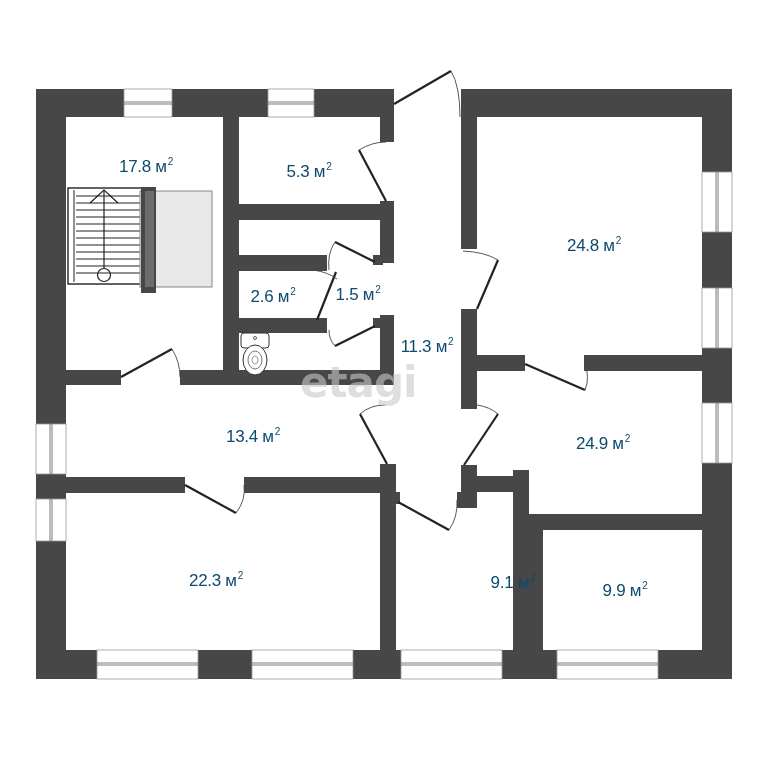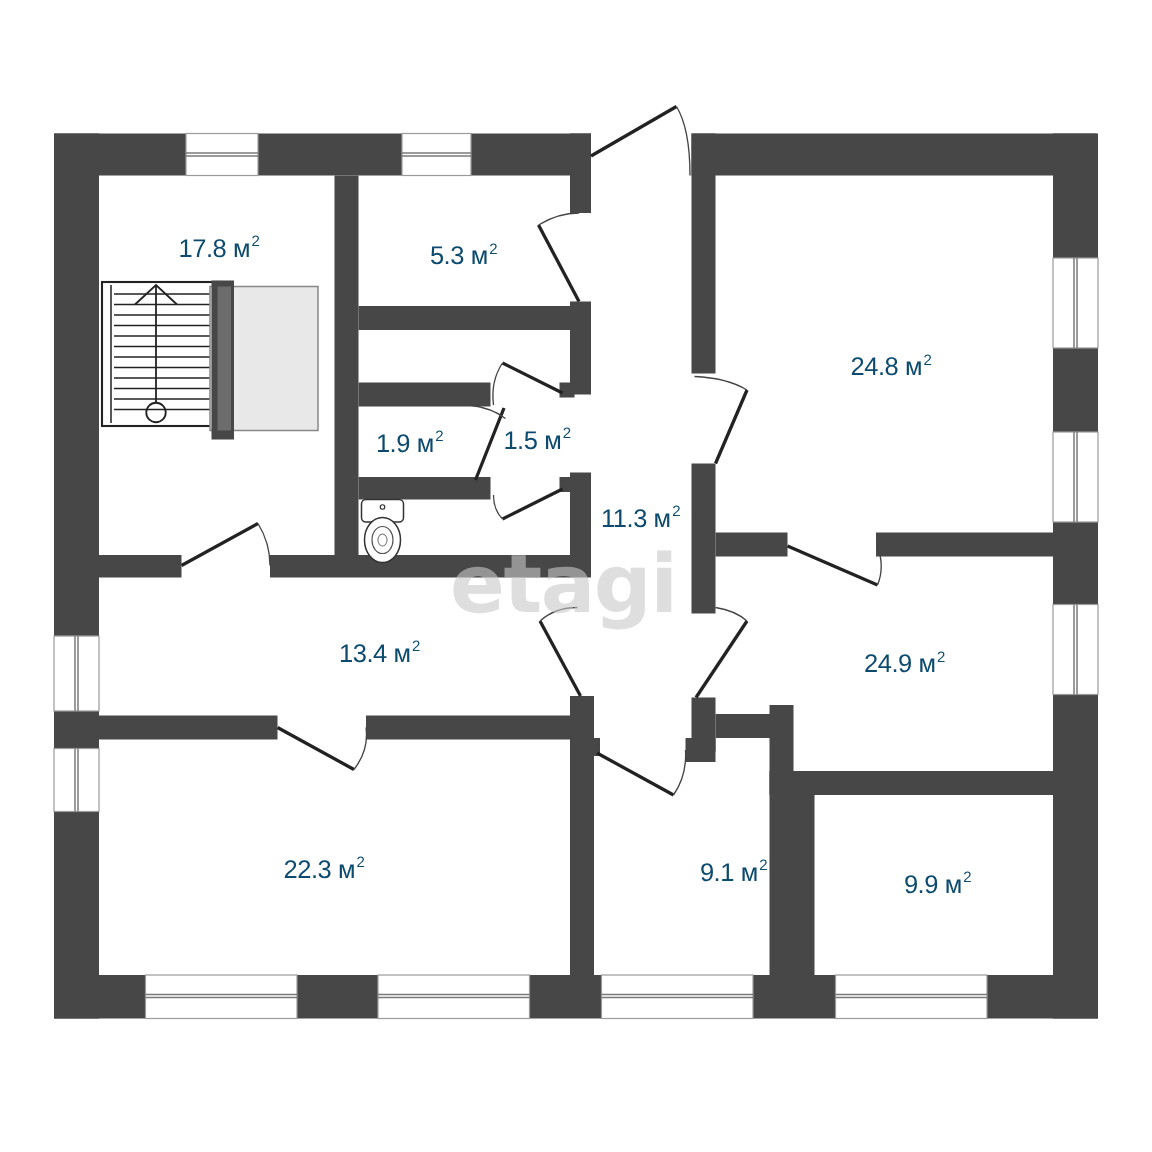--- a/index.html
+++ b/index.html
@@ -240,7 +240,7 @@
 
 <div class="room-label" style="left:309px;top:171px;"><span>5.3</span> <span>м</span><sup>2</sup></div>
 
-<div class="room-label" style="left:273px;top:296px;"><span>1.9</span> <span>м</span><sup>2</sup></div>
+<div class="room-label" style="left:273px;top:296px;"><span>2.6</span> <span>м</span><sup>2</sup></div>
 
 <div class="room-label" style="left:358px;top:294px;"><span>1.5</span> <span>м</span><sup>2</sup></div>
 

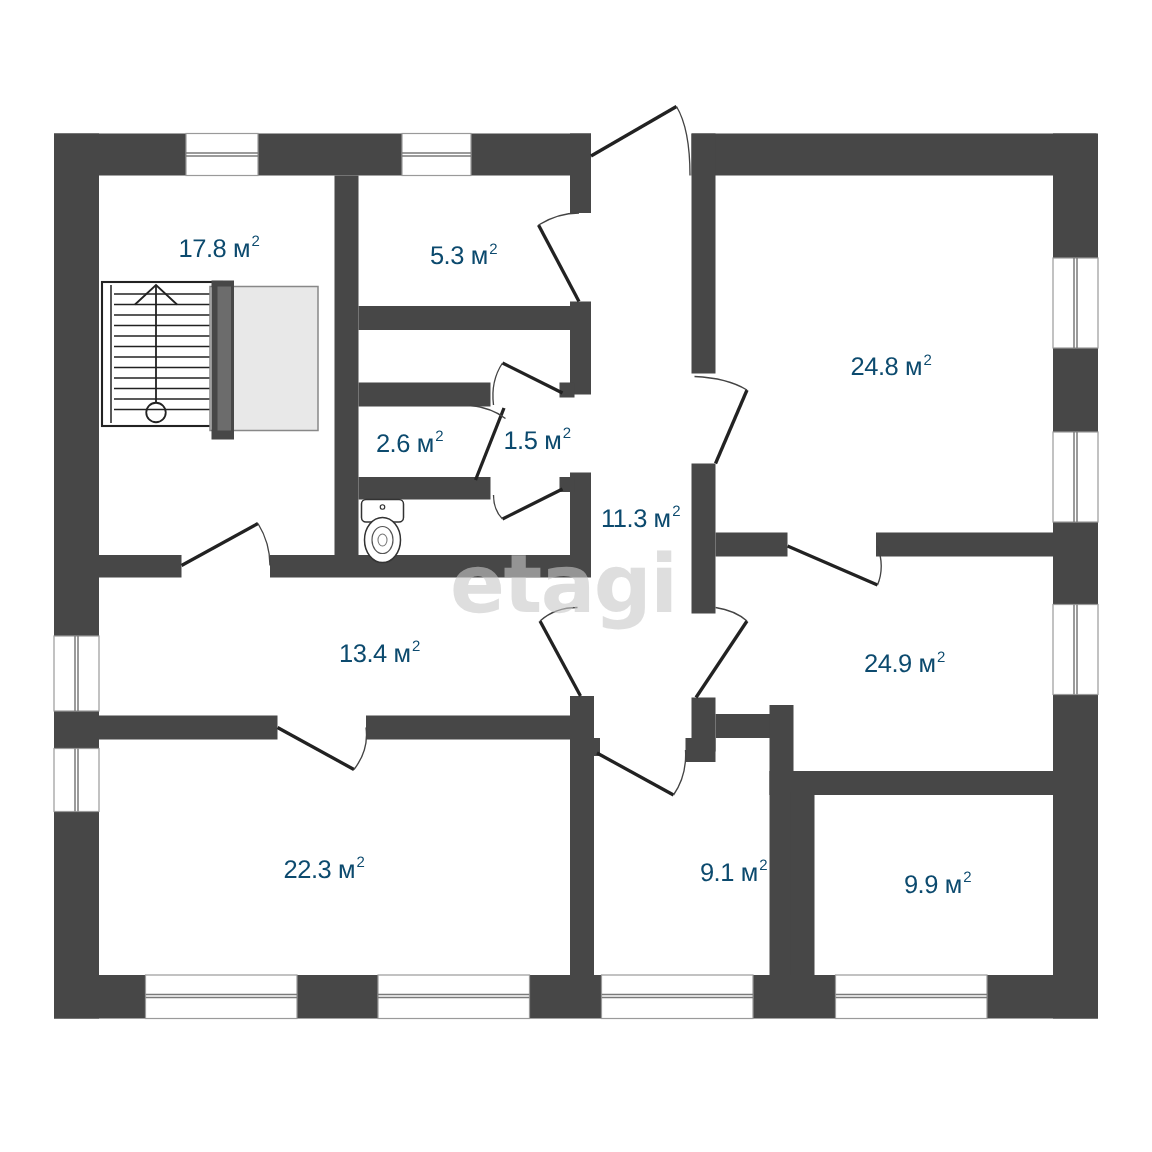--- a/index.html
+++ b/index.html
@@ -12,7 +12,7 @@
     .door-arc { stroke: #444444; stroke-width: 0.9; fill: none; }
     .room-label { position: absolute; font-family: Liberation Sans, sans-serif; font-size: 17px; color: #0c4a6e; white-space: nowrap; transform: translate(-50%, -50%); letter-spacing: -0.3px; }
     .room-label sup { font-size: 10px; vertical-align: 7px; margin-left: 1px; }
-    .watermark { position: absolute; left: 300px; top: 358px; font-family: "DejaVu Sans", sans-serif; font-weight: bold; font-size: 54px; color: rgba(200,200,200,0.6); letter-spacing: -1px; pointer-events: none; }
+    .watermark { position: absolute; left: 300px; top: 358px; font-family: "DejaVu Sans", sans-serif; font-weight: bold; font-size: 42px; color: rgba(200,200,200,0.6); letter-spacing: -1px; pointer-events: none; }
   </style>
 </head>
 <body>

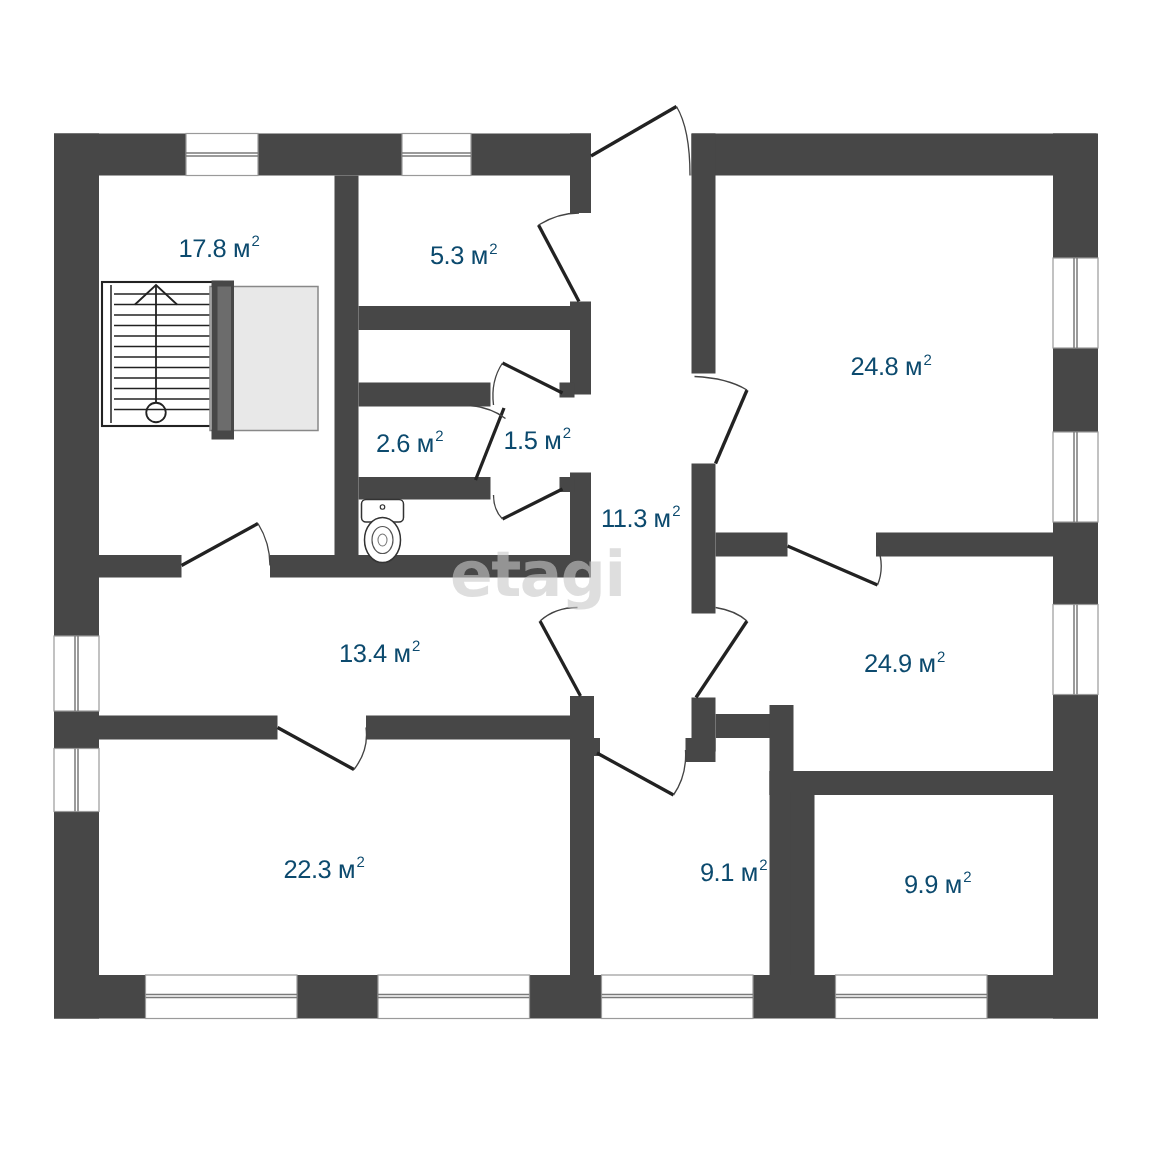--- a/index.html
+++ b/index.html
@@ -254,7 +254,7 @@
 
 <div class="room-label" style="left:216px;top:580px;"><span>22.3</span> <span>м</span><sup>2</sup></div>
 
-<div class="room-label" style="left:465px;top:582px;padding-left:48px;"><span>9.1</span> <span>м</span><sup>2</sup></div>
+<div class="room-label" style="left:489px;top:582px;padding-left:48px;"><span>9.1</span> <span>м</span><sup>2</sup></div>
 
 <div class="room-label" style="left:625px;top:590px;"><span>9.9</span> <span>м</span><sup>2</sup></div>
 

